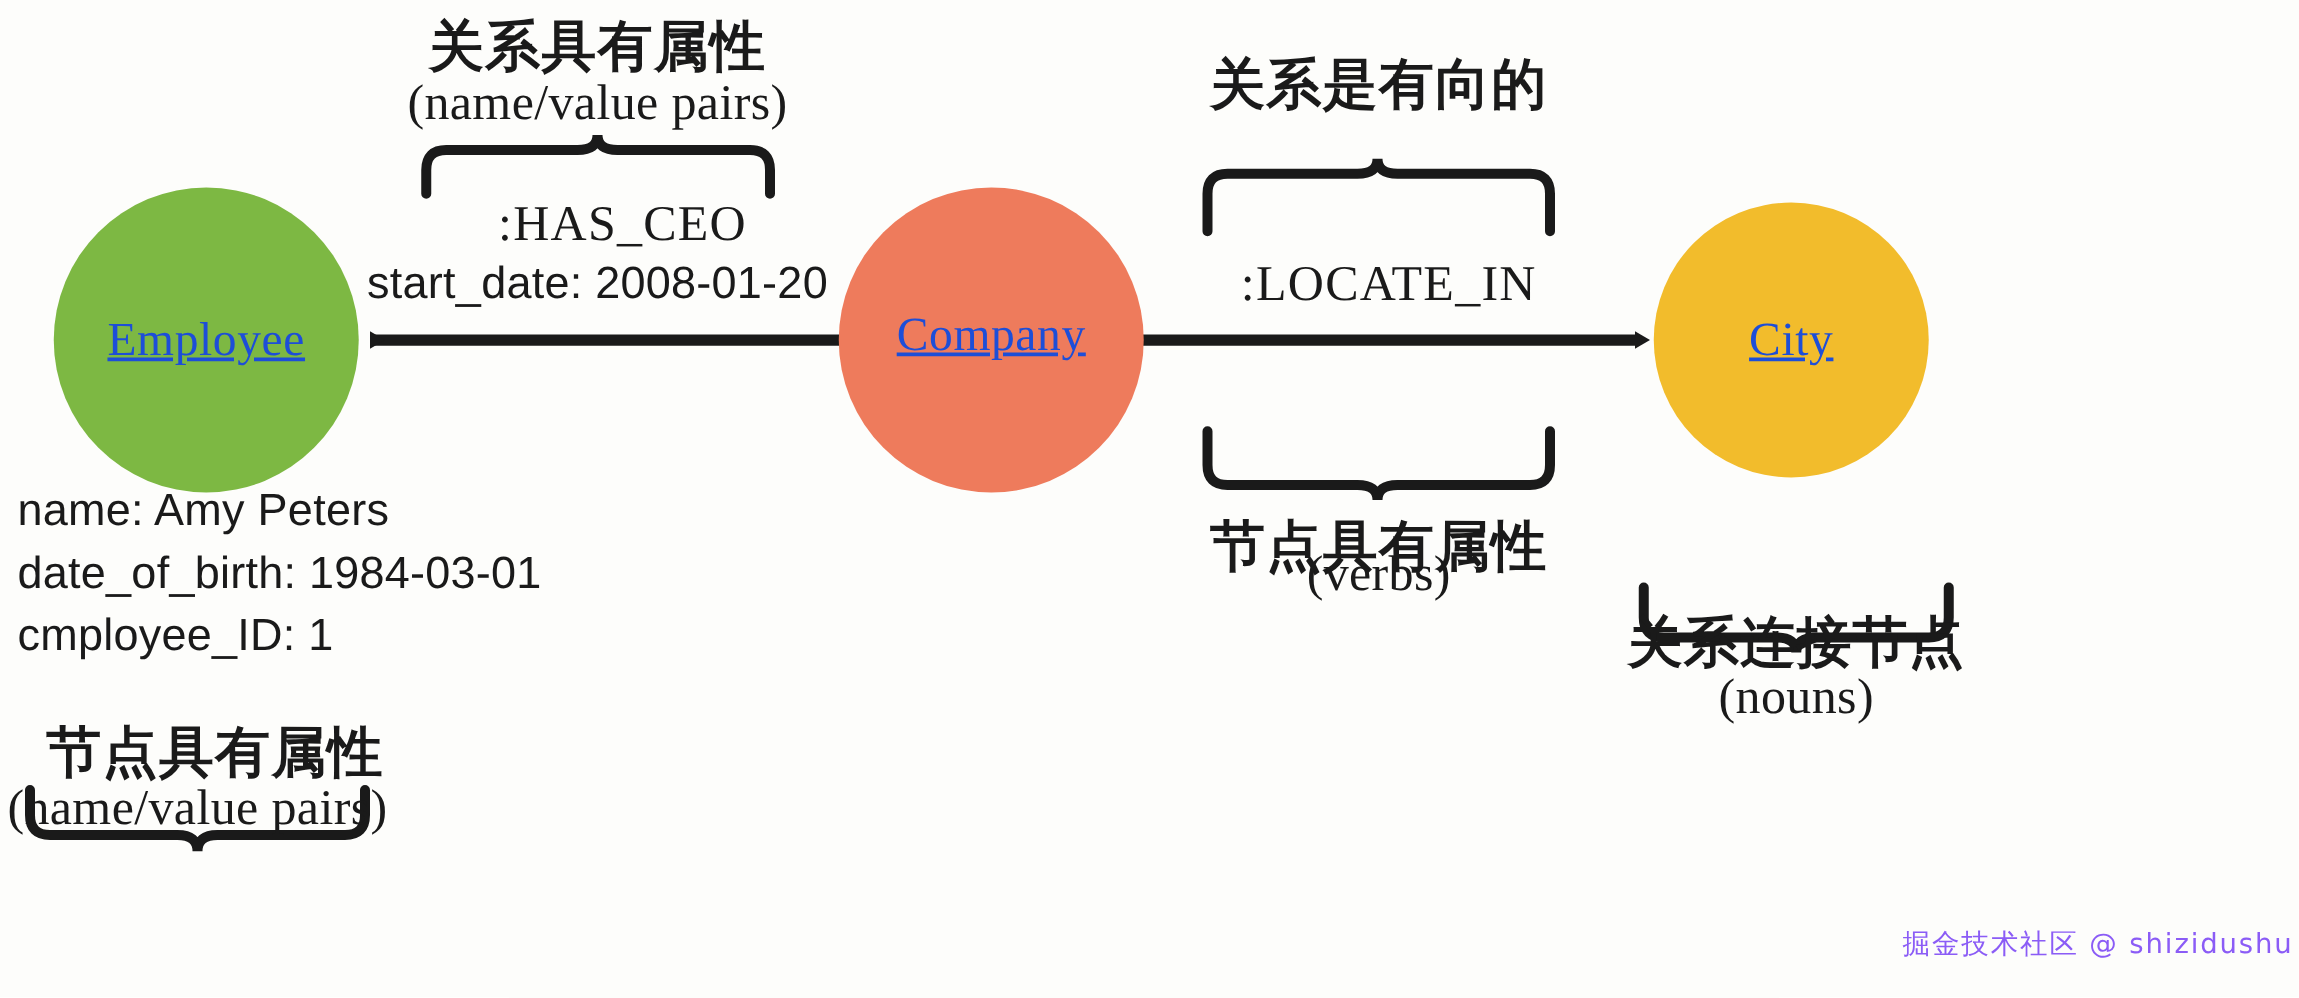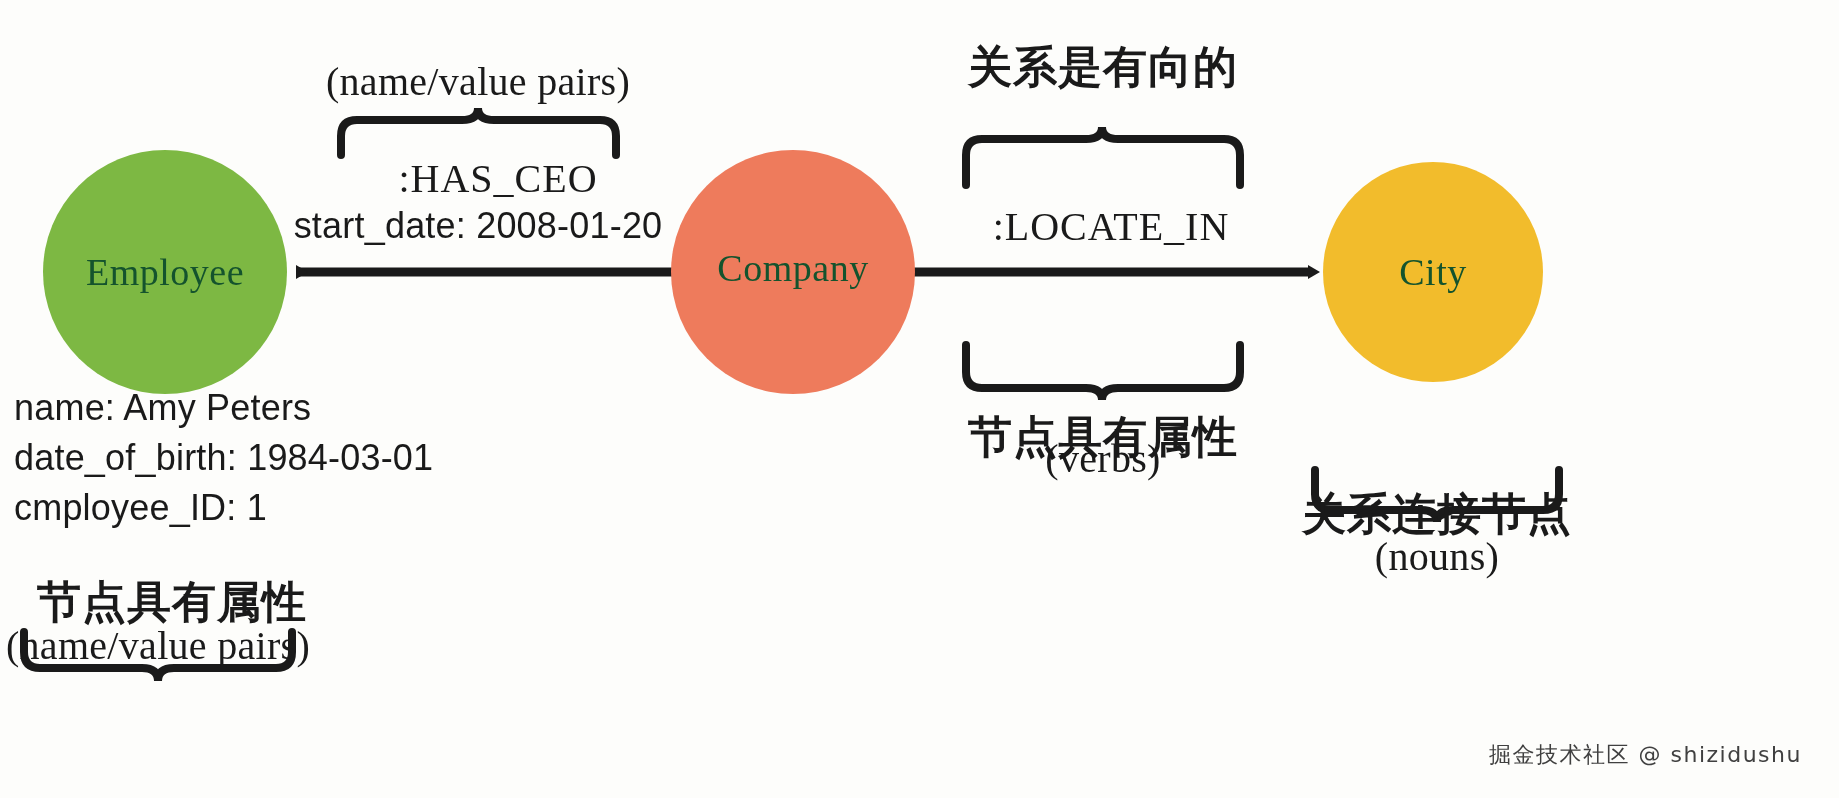--- a/index.html
+++ b/index.html
@@ -129,6 +129,7 @@
   <div class="node-label" style="left:793px; top:268px;">Company</div>
   <div class="node-label" style="left:1433px; top:272px;">City</div>
 
+  <div class="txt cn center-x" style="left:478px; top:8px;">关系具有属性</div>
   <div class="txt en center-x" style="left:478px; top:58px;">(name/value pairs)</div>
 
   <div class="txt reltype center-x" style="left:478px; top:155px;margin-left:20px;">:HAS_CEO</div>

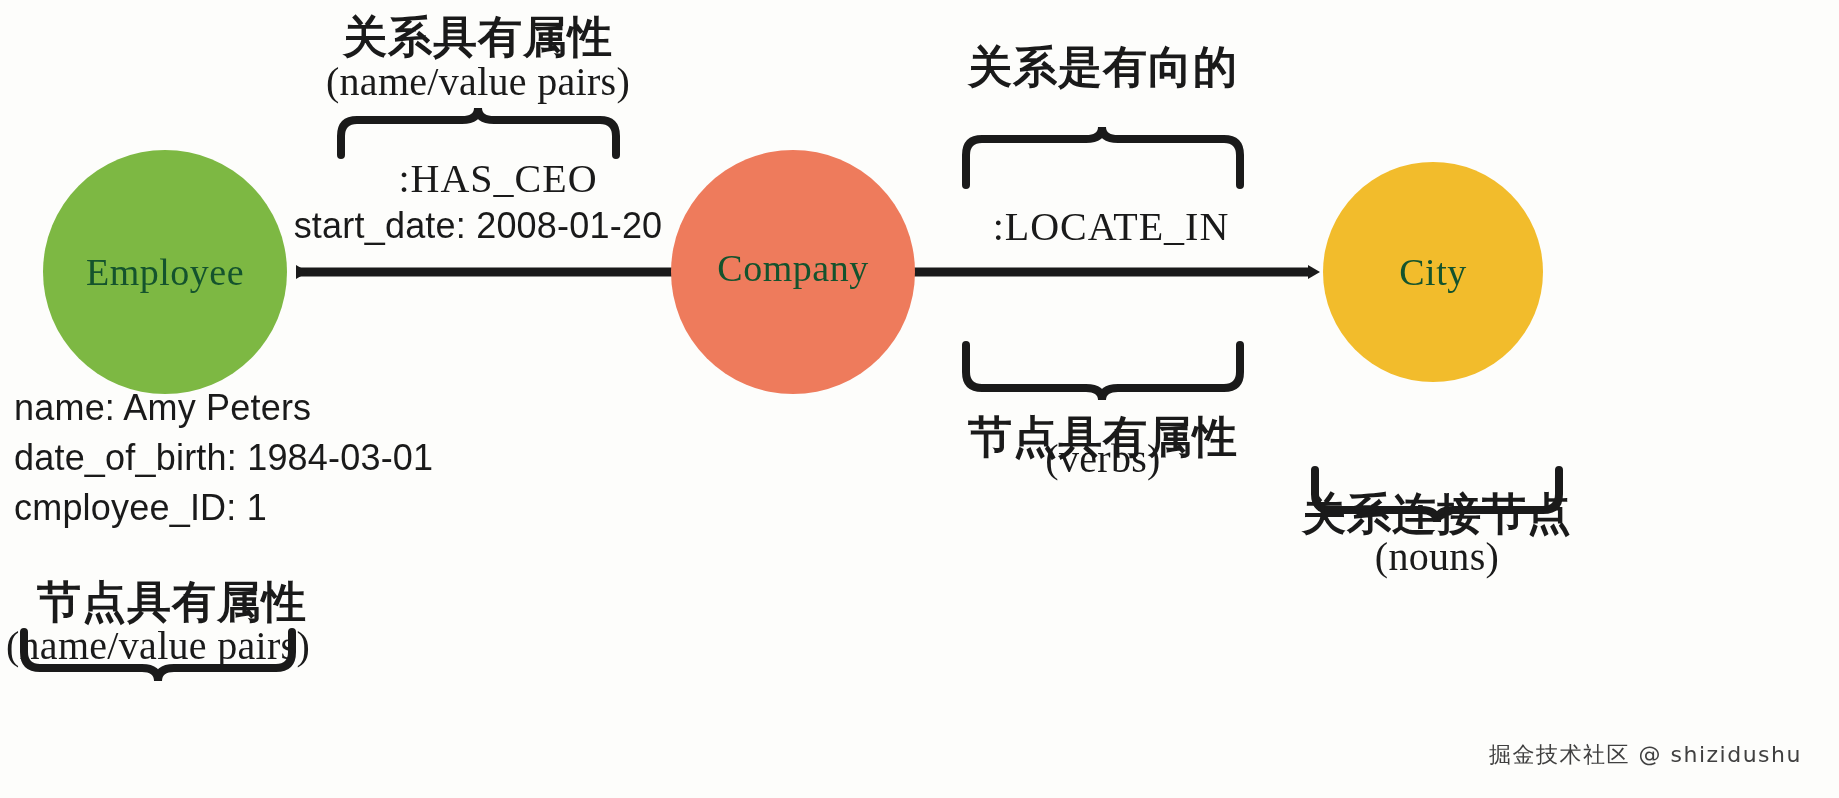--- a/index.html
+++ b/index.html
@@ -27,11 +27,12 @@
     position: absolute;
     font-family: "Liberation Serif", "DejaVu Serif", serif;
     font-size: 38px;
-    color: #14532d;
+    color: #1d4ed8;
     text-align: center;
     white-space: nowrap;
     transform: translate(-50%, -50%);
     letter-spacing: 0.5px;
+    text-decoration: underline;
   }
   .txt {
     position: absolute;

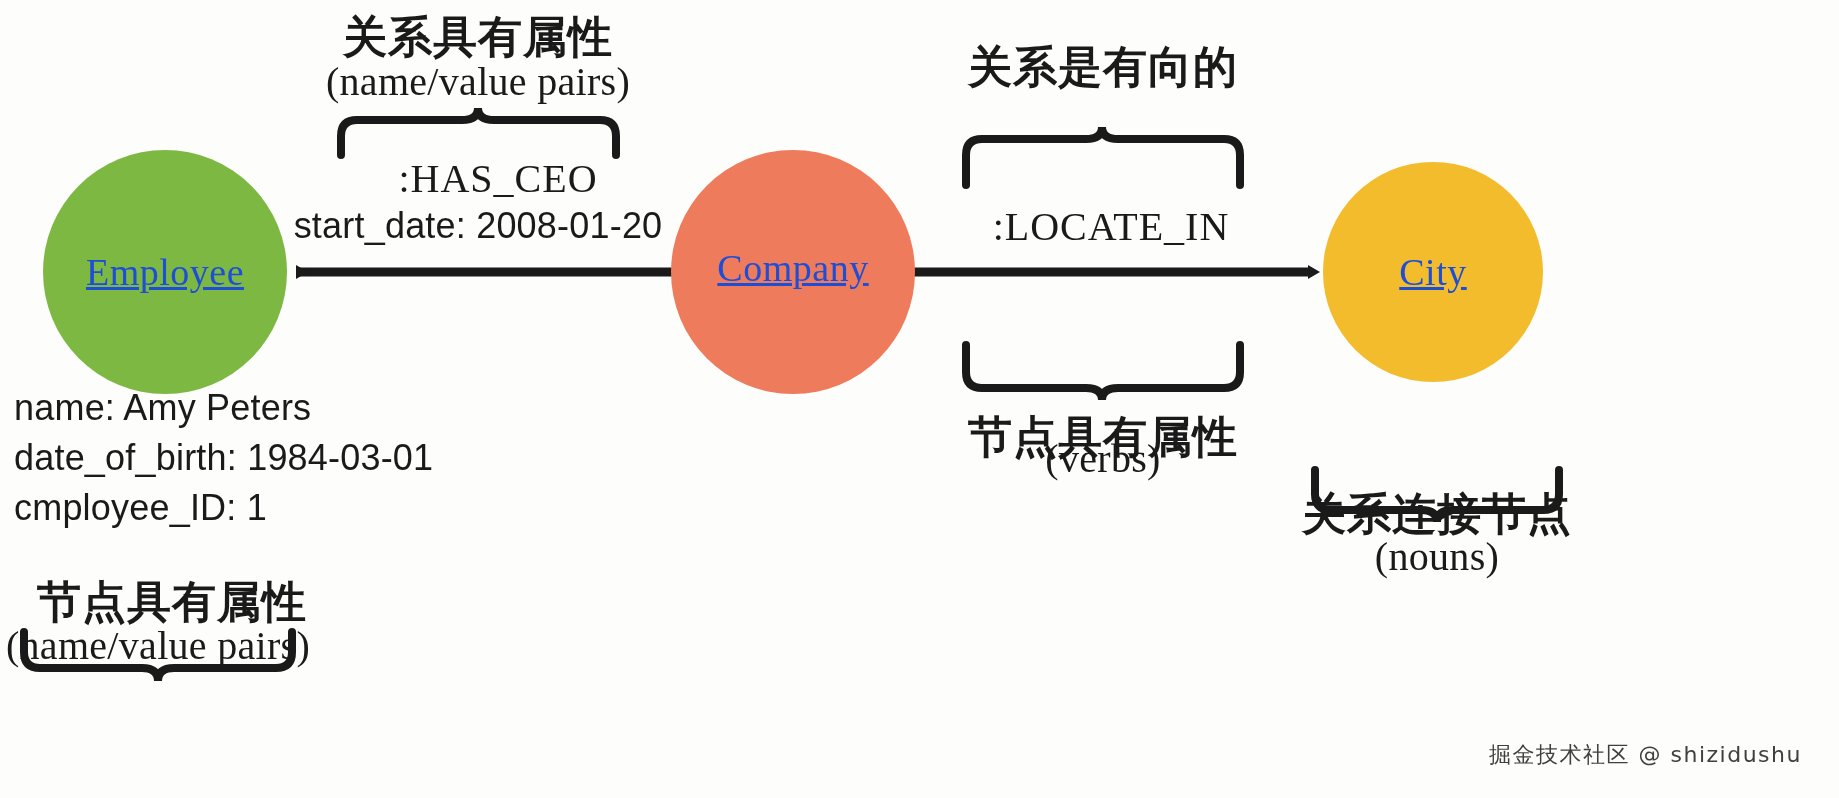--- a/index.html
+++ b/index.html
@@ -68,9 +68,10 @@
     position: absolute;
     font-family: "DejaVu Sans", "Liberation Sans", sans-serif;
     font-size: 22px;
-    color: #404040;
+    color: #8b5cf6;
     letter-spacing: 1.5px;
     white-space: nowrap;
+    margin-left: 33px;
   }
 </style>
 </head>

